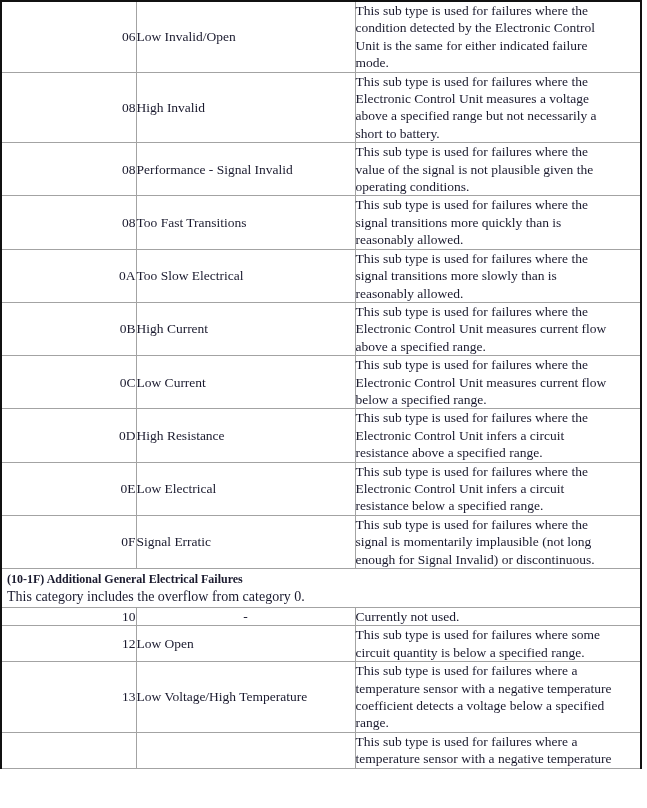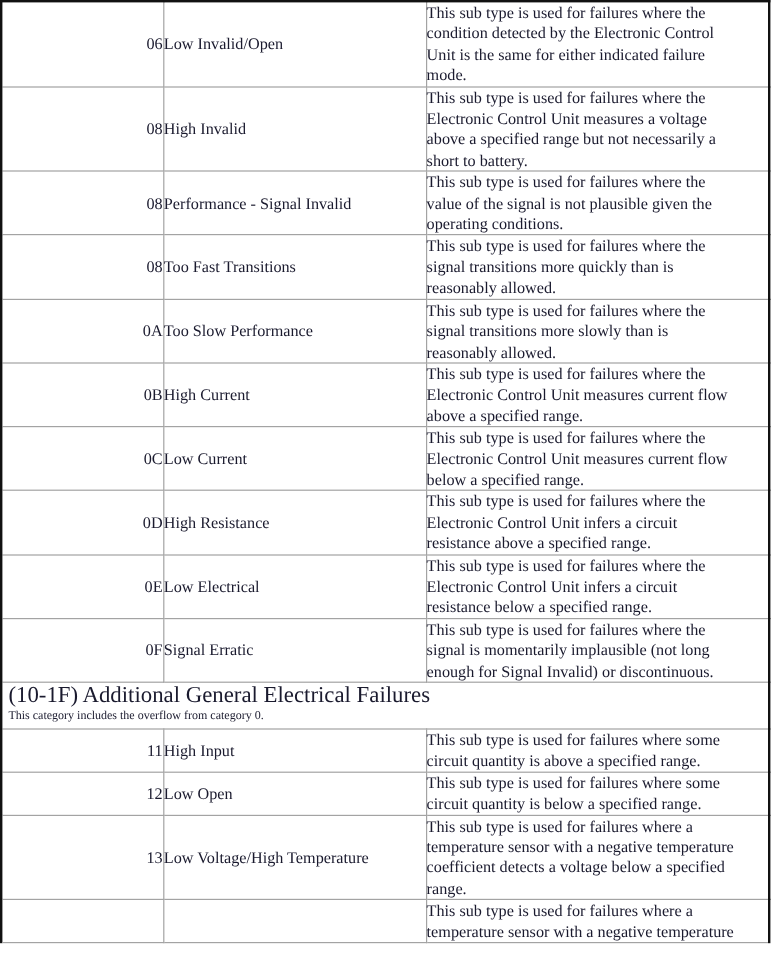--- a/index.html
+++ b/index.html
@@ -128,7 +128,7 @@
         </tr>
         <tr>
           <td class="code-cell">0A</td>
-          <td class="name-cell">Too Slow Performance</td>
+          <td class="name-cell">Too Slow Electrical</td>
           <td class="desc-cell">
             <span class="desc-line">This sub type is used for failures where the</span>
             <span class="desc-line">signal transitions more slowly than is</span>

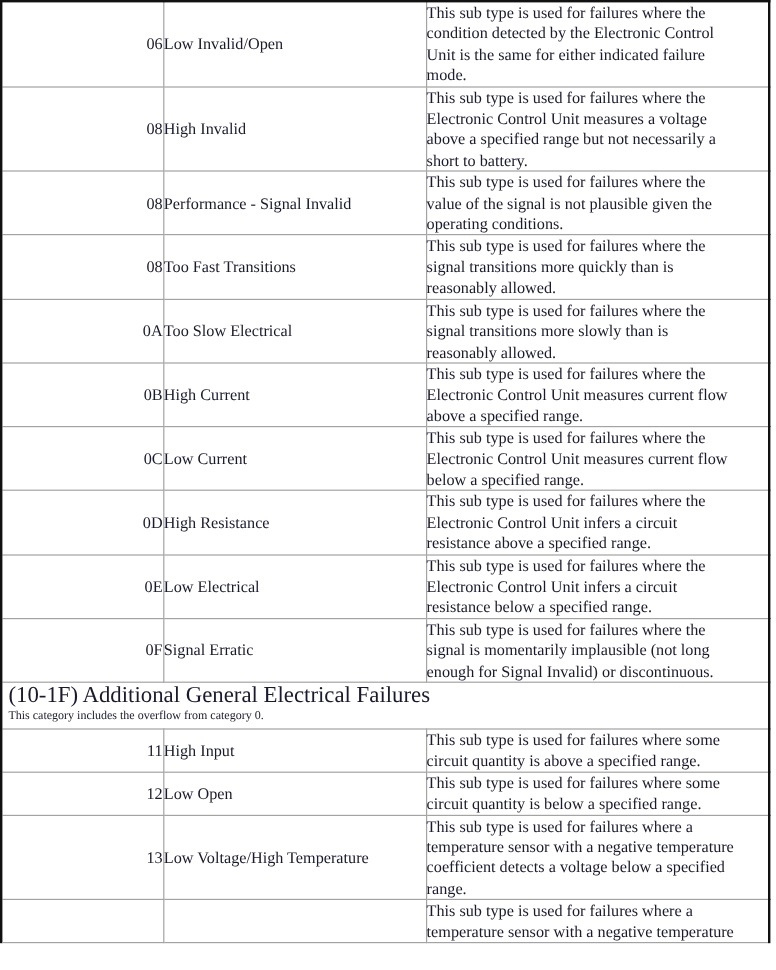--- a/index.html
+++ b/index.html
@@ -64,8 +64,8 @@
     border-right: none;
   }
   .cat-title {
-    font-weight: normal;
-    font-size: 19px;
+    font-weight: bold;
+    font-size: 12px;
     line-height: 17px;
     display: block;
   }

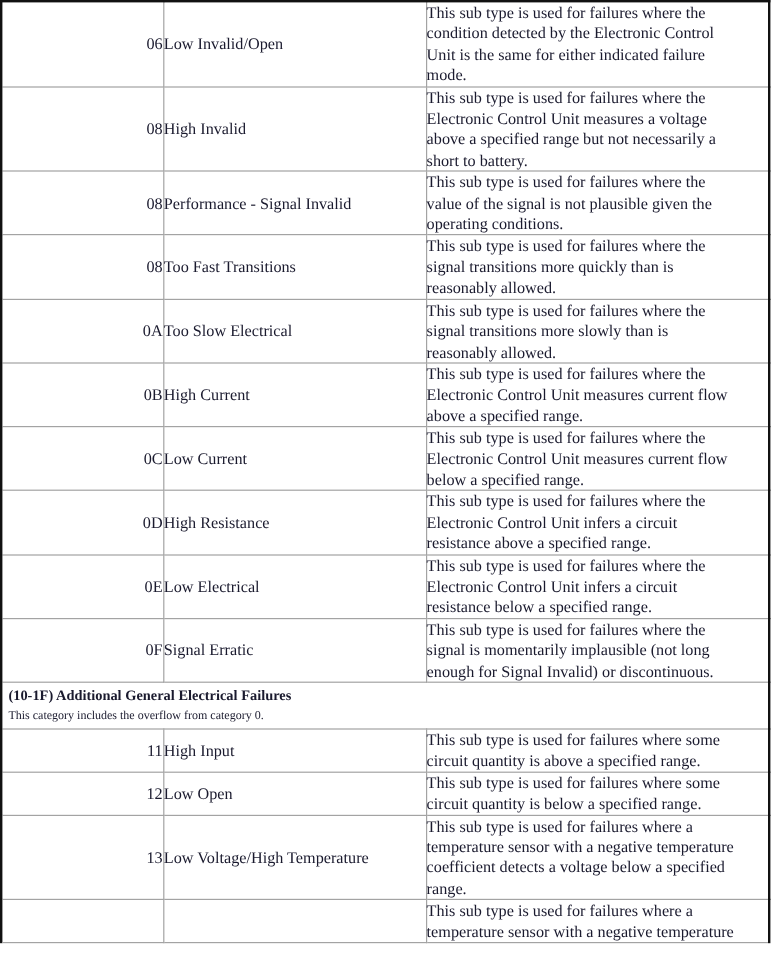--- a/index.html
+++ b/index.html
@@ -71,7 +71,7 @@
   }
   .cat-sub {
     font-weight: normal;
-    font-size: 10px;
+    font-size: 14px;
     line-height: 17px;
     display: block;
   }

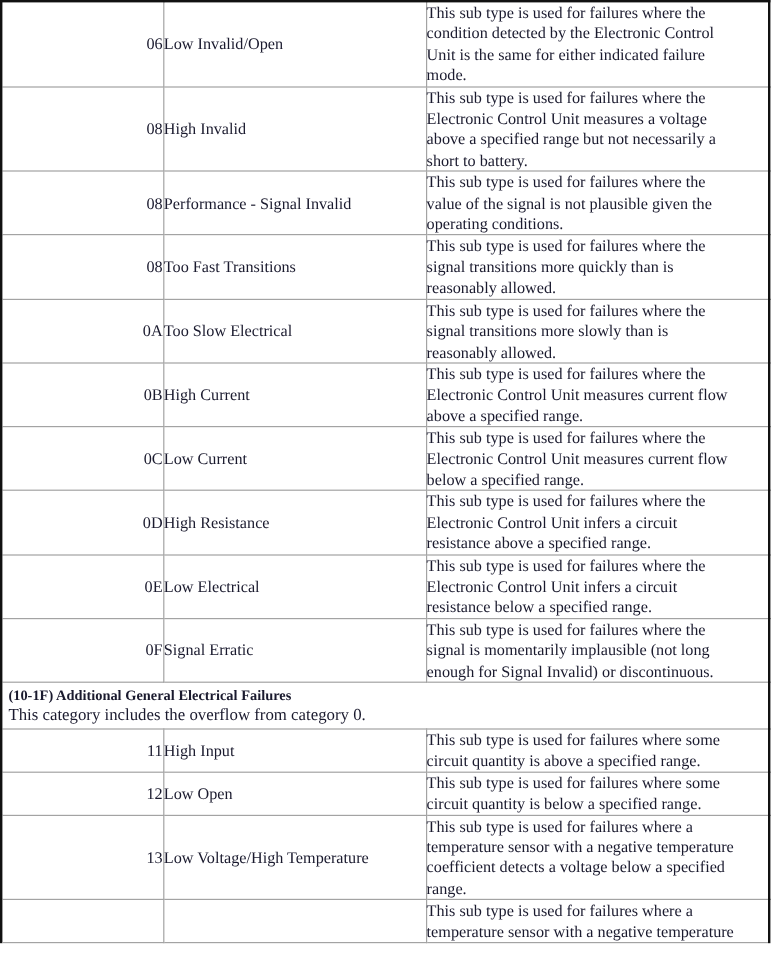--- a/index.html
+++ b/index.html
@@ -187,6 +187,13 @@
           </td>
         </tr>
         <tr>
+          <td class="code-cell">10</td>
+          <td class="name-cell dash">-</td>
+          <td class="desc-cell">
+            <span class="desc-line">Currently not used.</span>
+          </td>
+        </tr>
+        <tr>
           <td class="code-cell">11</td>
           <td class="name-cell">High Input</td>
           <td class="desc-cell">

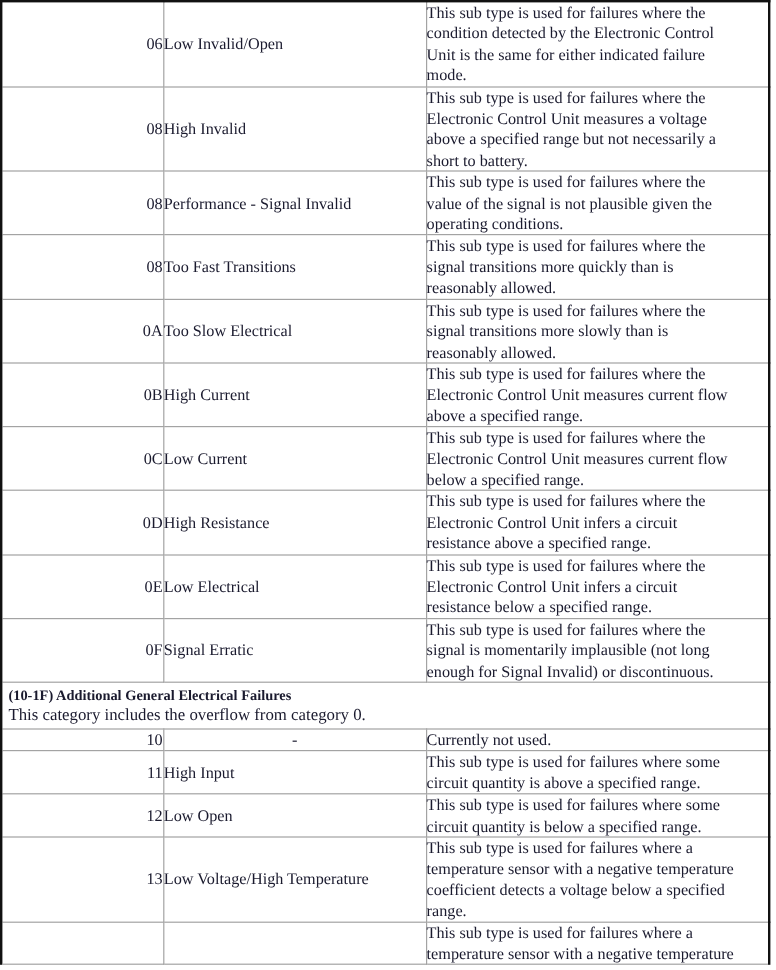--- a/index.html
+++ b/index.html
@@ -194,14 +194,6 @@
           </td>
         </tr>
         <tr>
-          <td class="code-cell">11</td>
-          <td class="name-cell">High Input</td>
-          <td class="desc-cell">
-            <span class="desc-line">This sub type is used for failures where some</span>
-            <span class="desc-line">circuit quantity is above a specified range.</span>
-          </td>
-        </tr>
-        <tr>
           <td class="code-cell">12</td>
           <td class="name-cell">Low Open</td>
           <td class="desc-cell">

